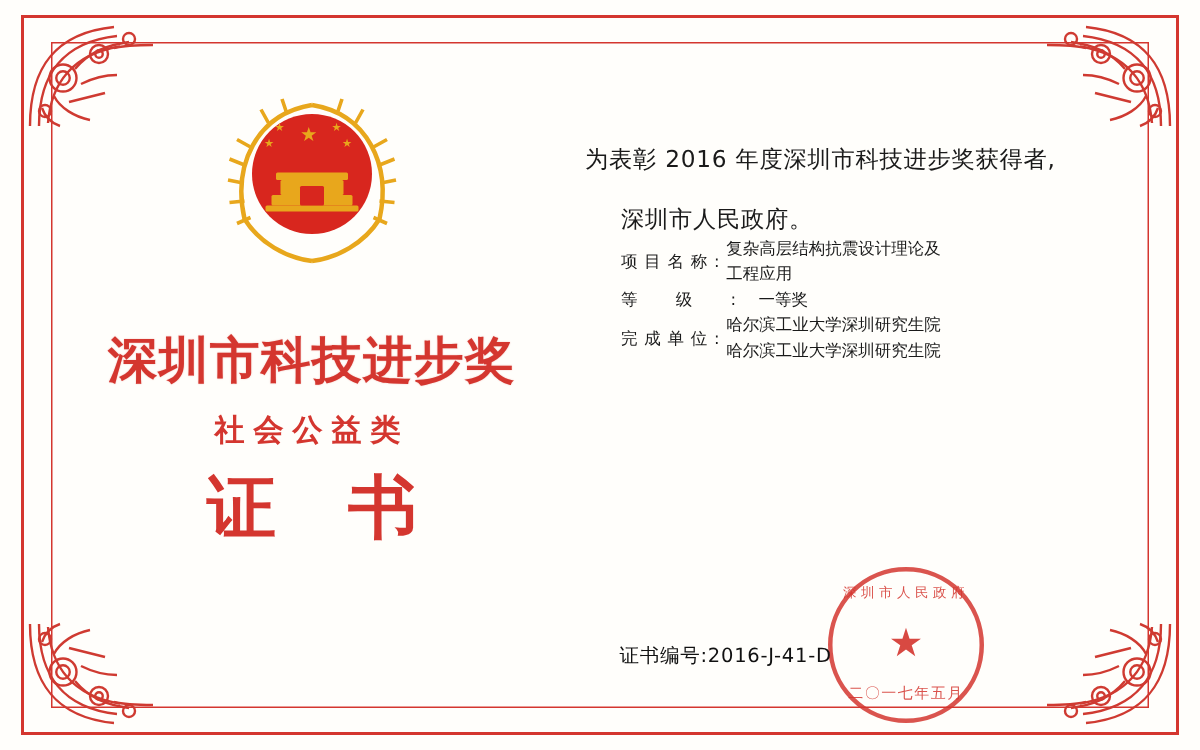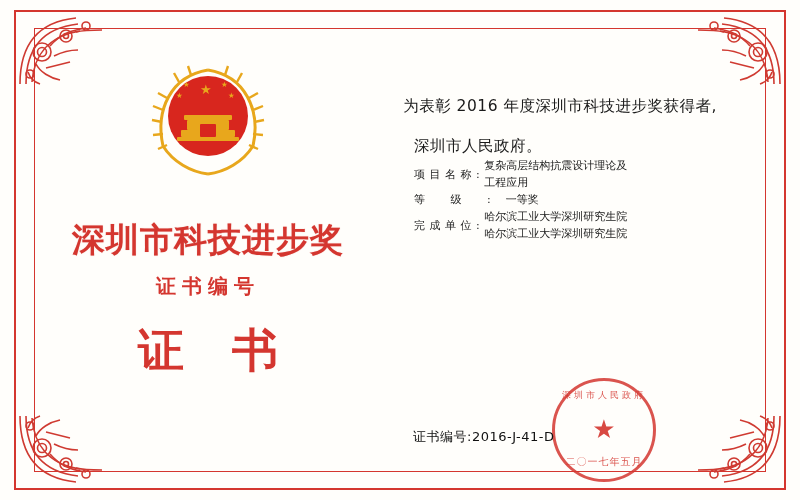--- a/index.html
+++ b/index.html
@@ -105,7 +105,7 @@
     font-size: 15.5px;
     letter-spacing: 0.5px;
     white-space: nowrap;
-    text-align: center;
+    text-align: left;
   }
   .intro-line2 {
     margin-top: 19px;

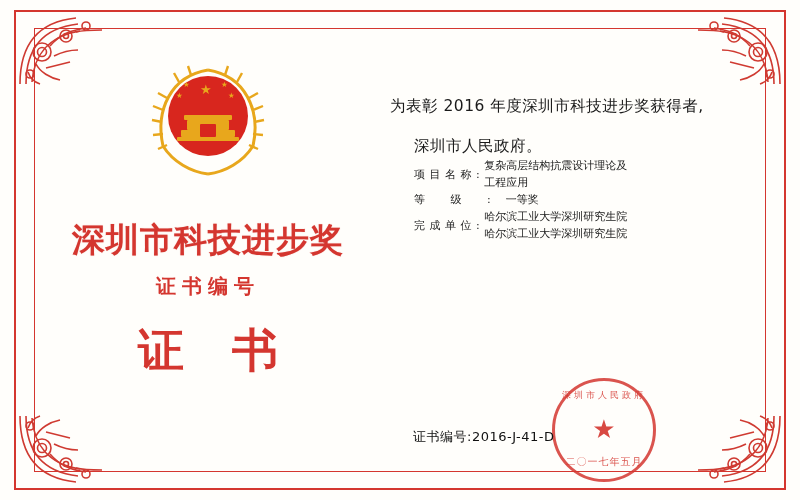--- a/index.html
+++ b/index.html
@@ -309,7 +309,7 @@
       </svg>
     </div>
     <div class="title-main">深圳市科技进步奖</div>
-    <div class="title-sub">证书编号</div>
+    <div class="title-sub">社会公益类</div>
     <div class="title-cert">证 书</div>
   </div>
 

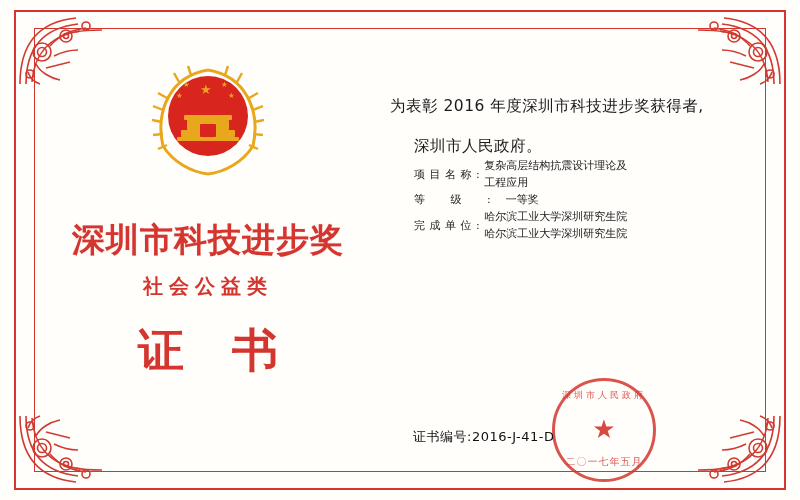--- a/index.html
+++ b/index.html
@@ -85,7 +85,7 @@
     color: #d4362f;
   }
   .title-cert {
-    margin-top: 20px;
+    margin-top: 8px;
     font-size: 46px;
     font-weight: bold;
     letter-spacing: 16px;

